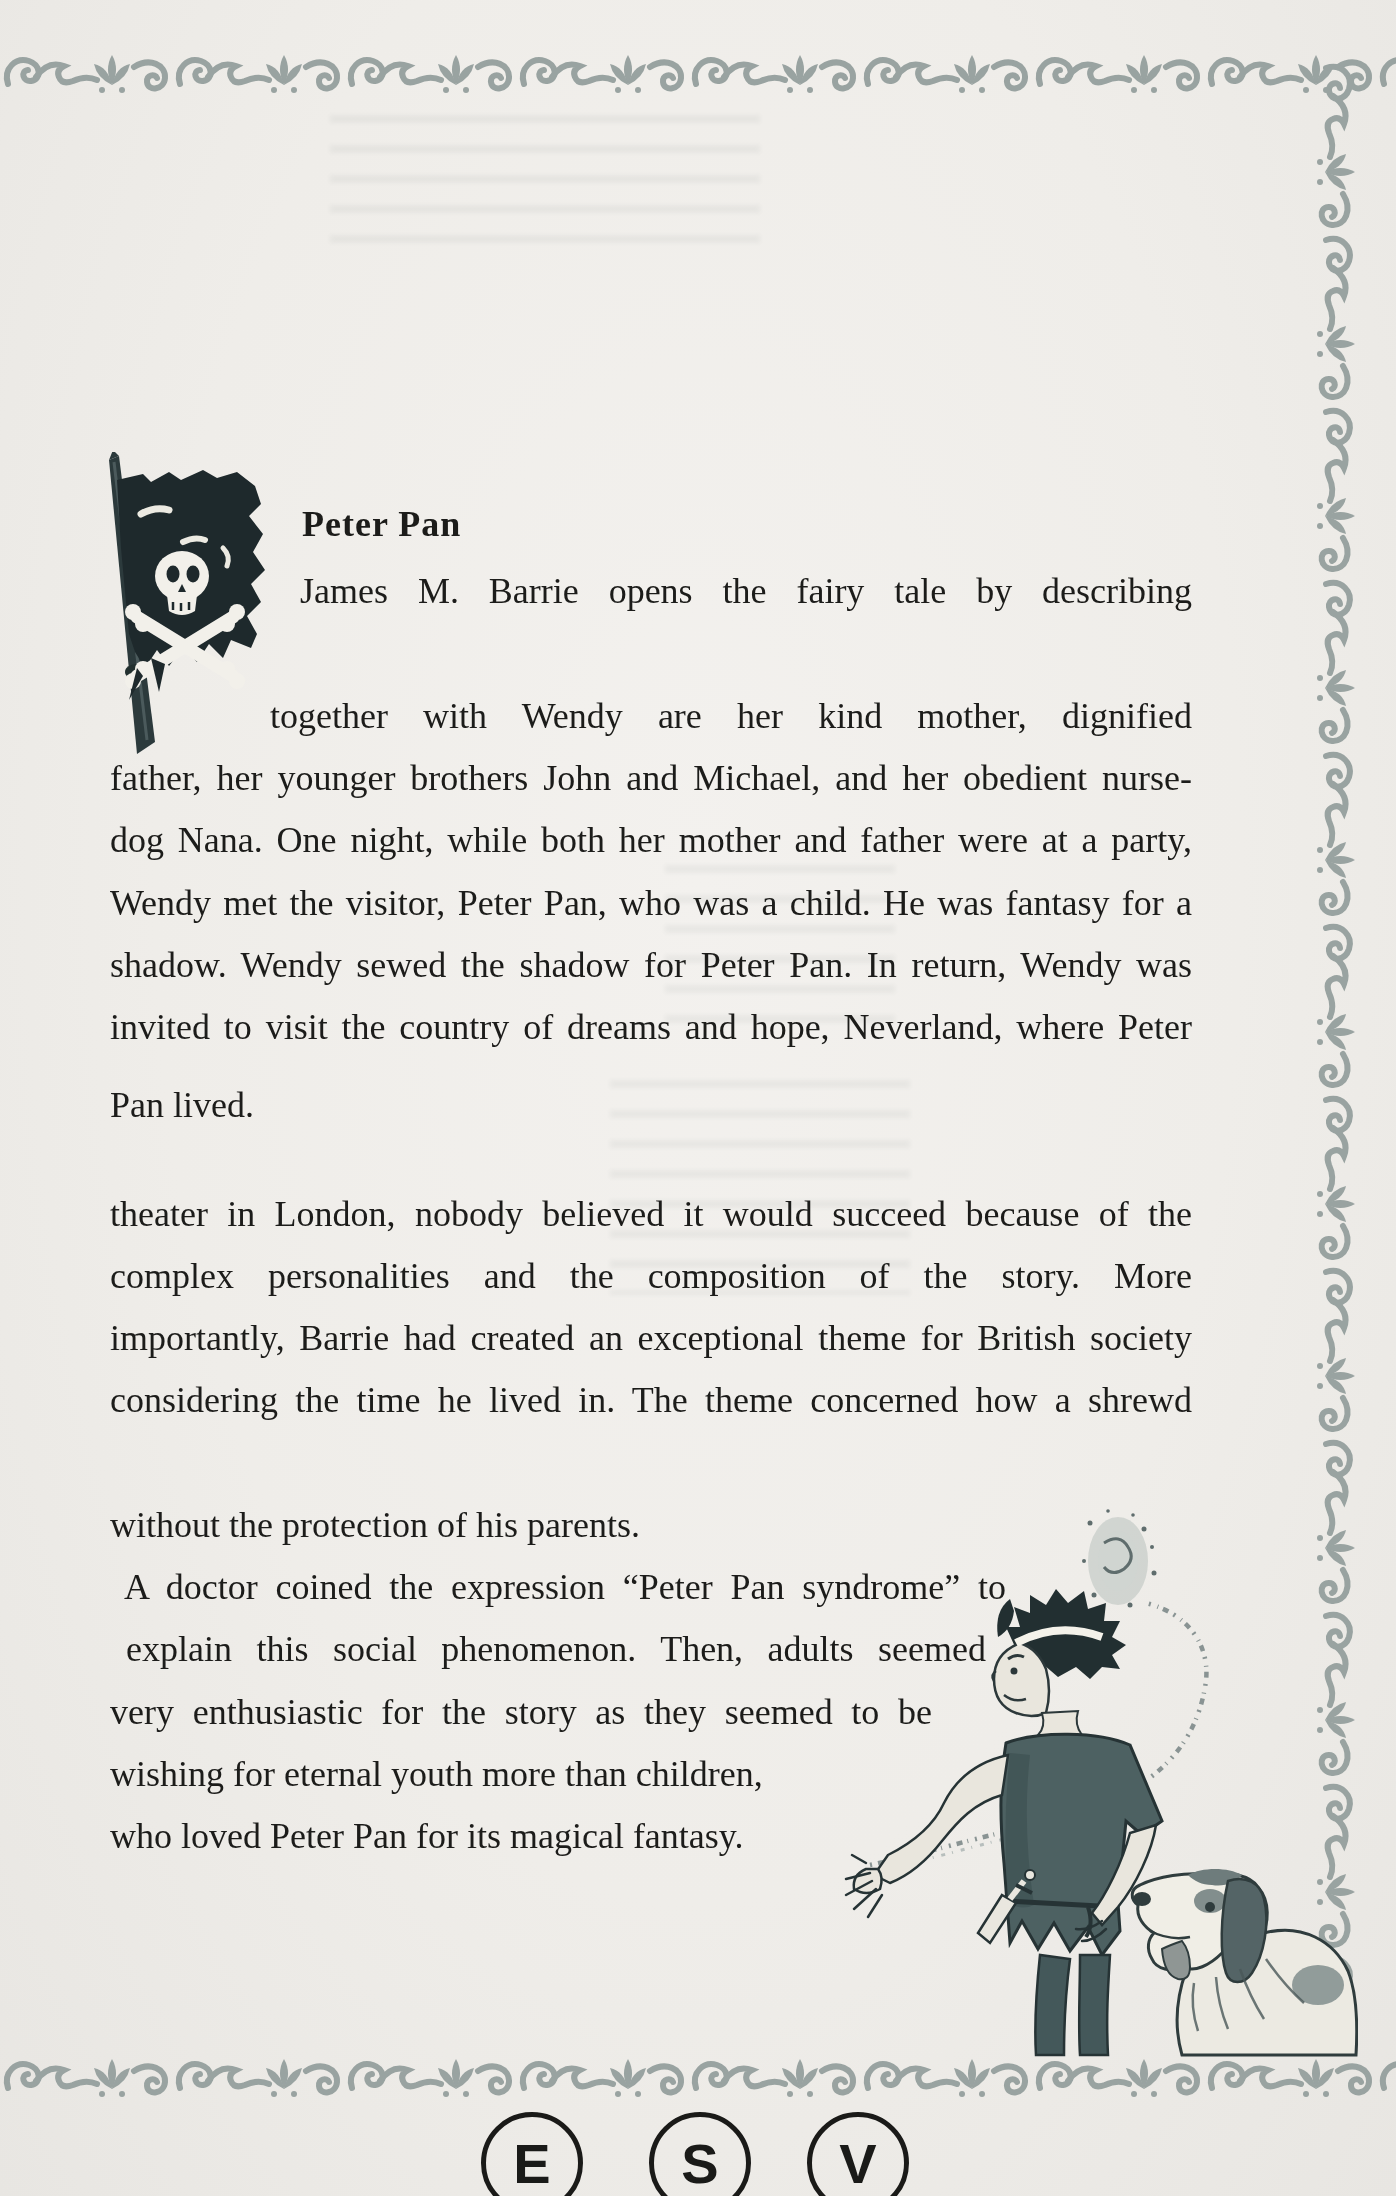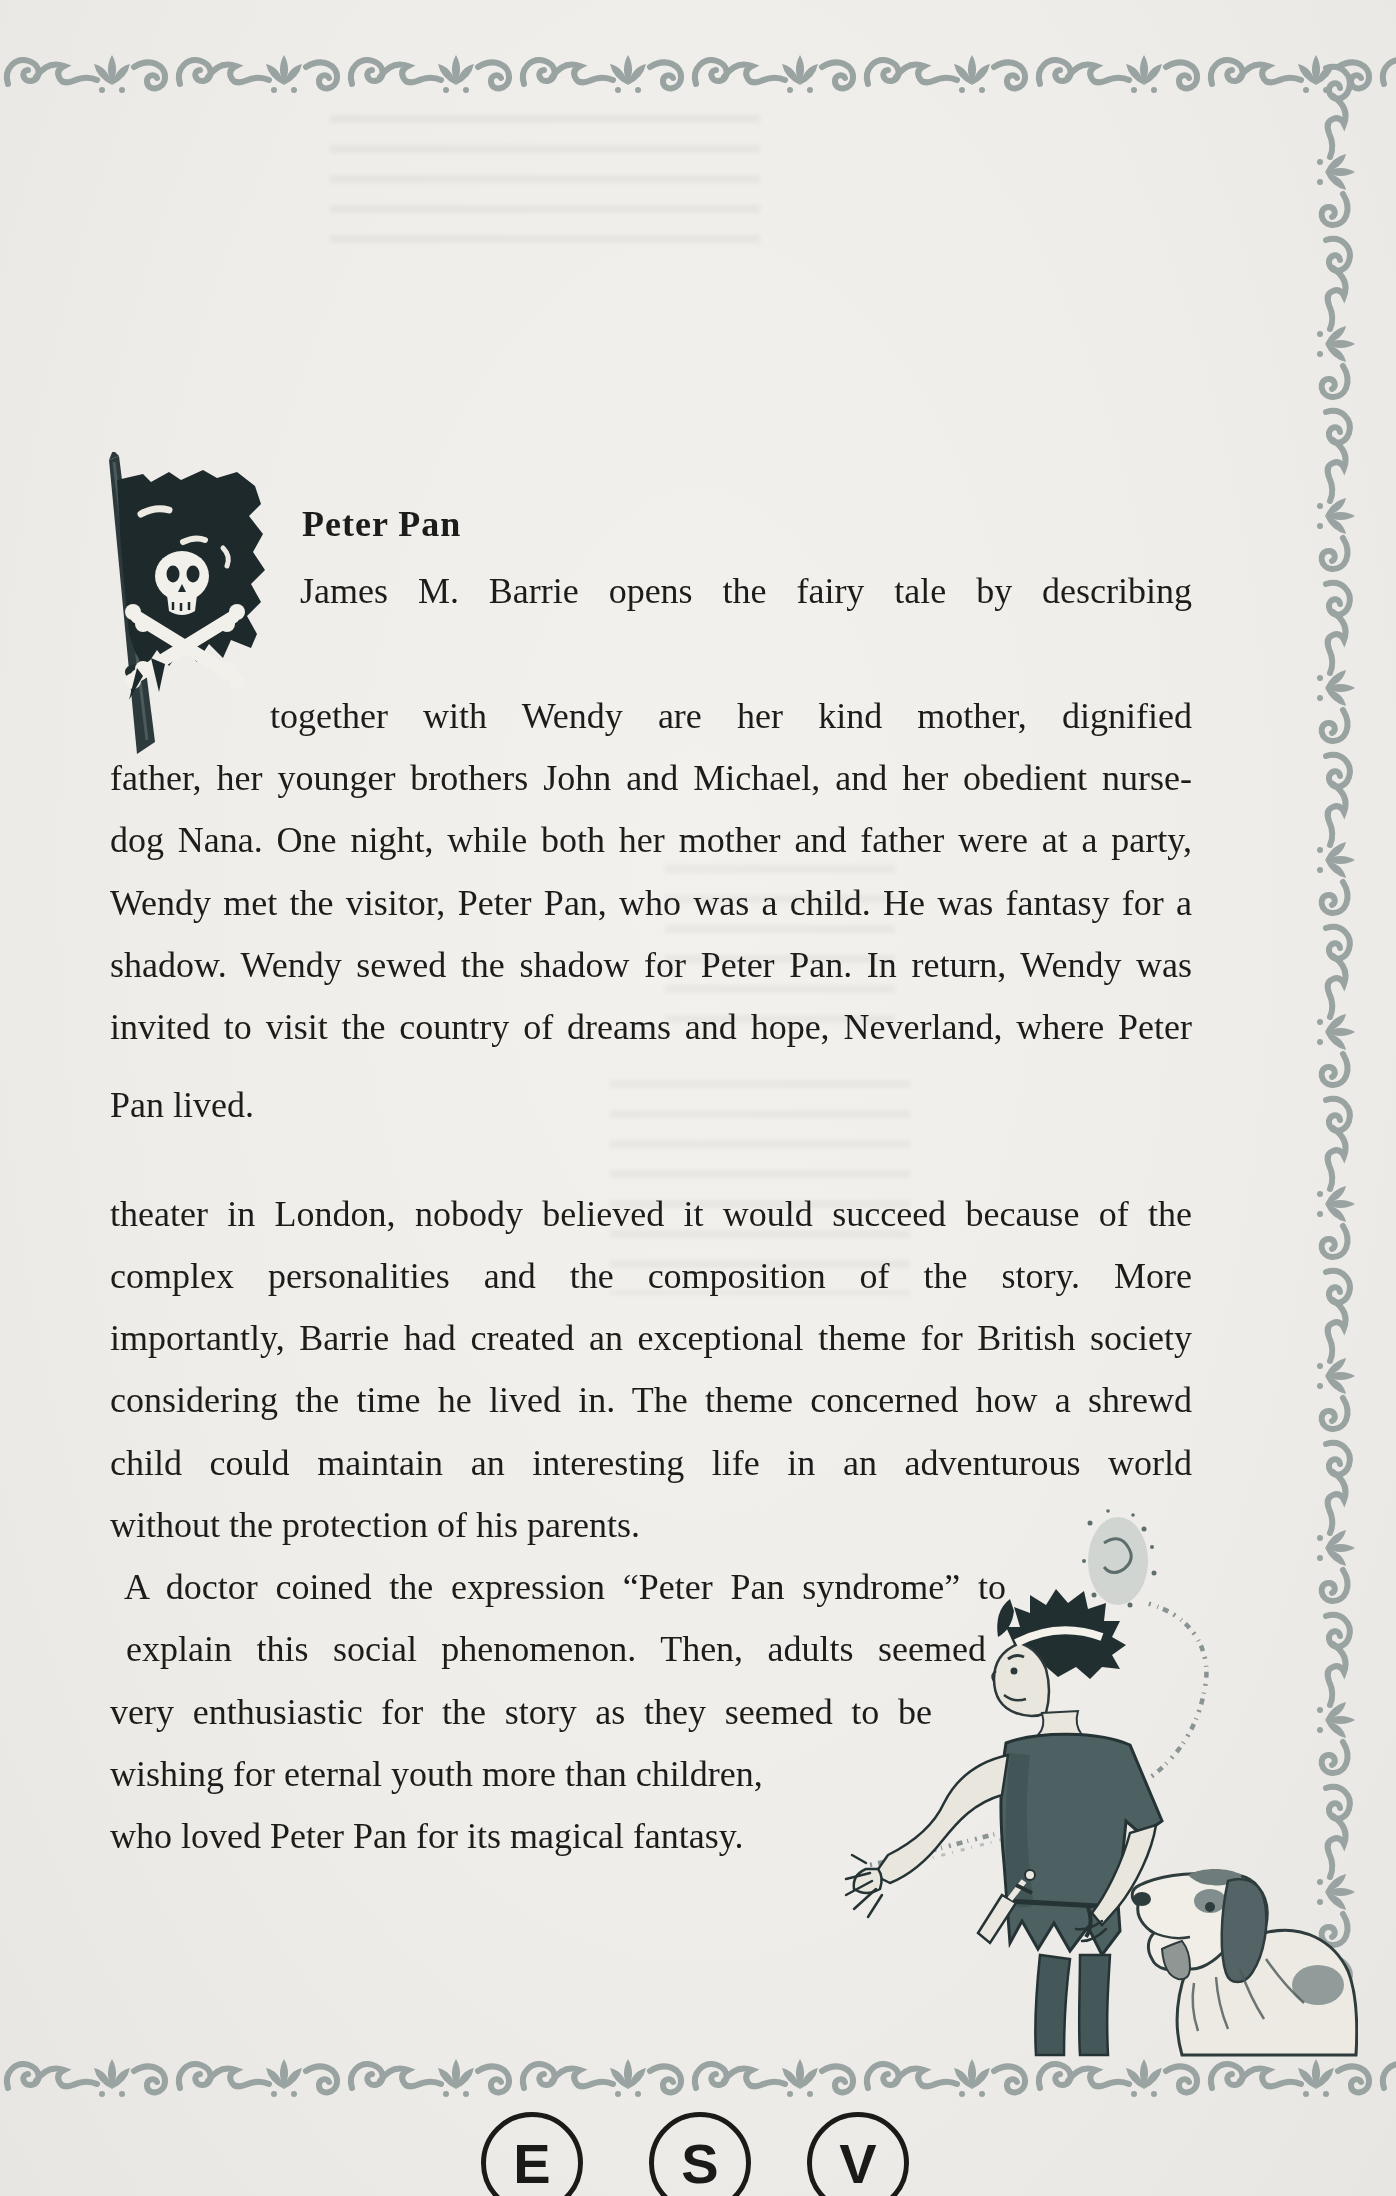--- a/index.html
+++ b/index.html
@@ -166,7 +166,6 @@
   <div class="line jline" style="left:110px;top:1253px;width:1082px;">complex personalities and the composition of the story. More</div>
   <div class="line jline" style="left:110px;top:1315px;width:1082px;">importantly, Barrie had created an exceptional theme for British society</div>
   <div class="line jline" style="left:110px;top:1377px;width:1082px;">considering the time he lived in. The theme concerned how a shrewd</div>
-  <div class="line jline" style="left:110px;top:1440px;width:1082px;">child could maintain an interesting life in an adventurous world</div>
   <div class="line lline" style="left:110px;top:1502px;width:1082px;">without the protection of his parents.</div>
 
   <div class="line jline" style="left:124px;top:1564px;width:882px;">A doctor coined the expression “Peter Pan syndrome” to</div>

